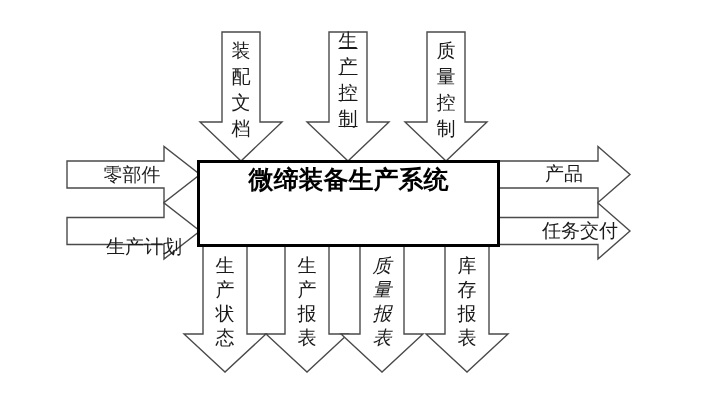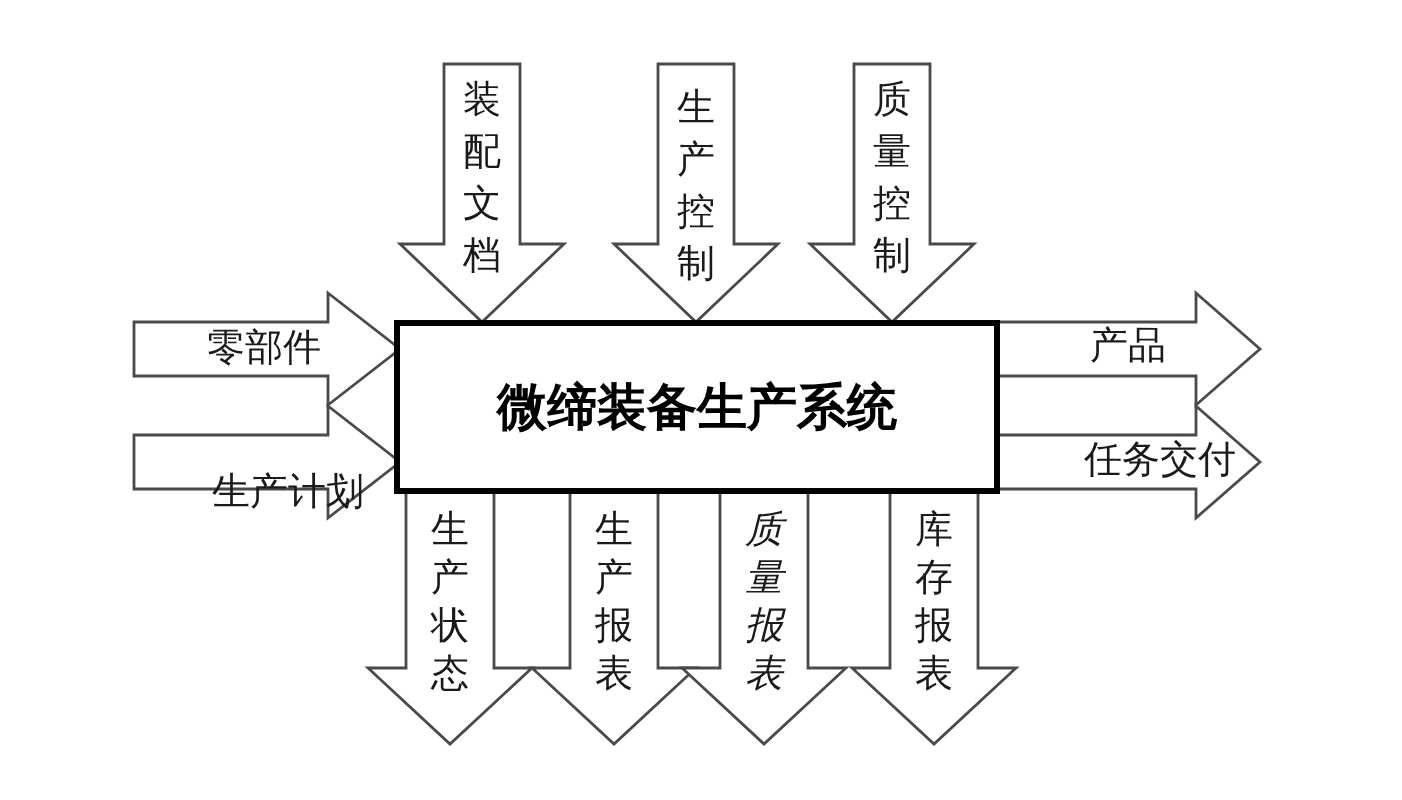--- a/index.html
+++ b/index.html
@@ -97,7 +97,7 @@
   </div>
 
   <div class="vlabel" style="left:230px; top:38px;">装配文档</div>
-  <div class="vlabel" style="left:337px; top:42px;">生产控制</div>
+  <div class="vlabel" style="left:337px; top:28px;text-decoration:underline;">生产控制</div>
   <div class="vlabel" style="left:435px; top:38px;">质量控制</div>
 
   <div class="hlabel" style="left:66px; top:164px;">零部件</div>

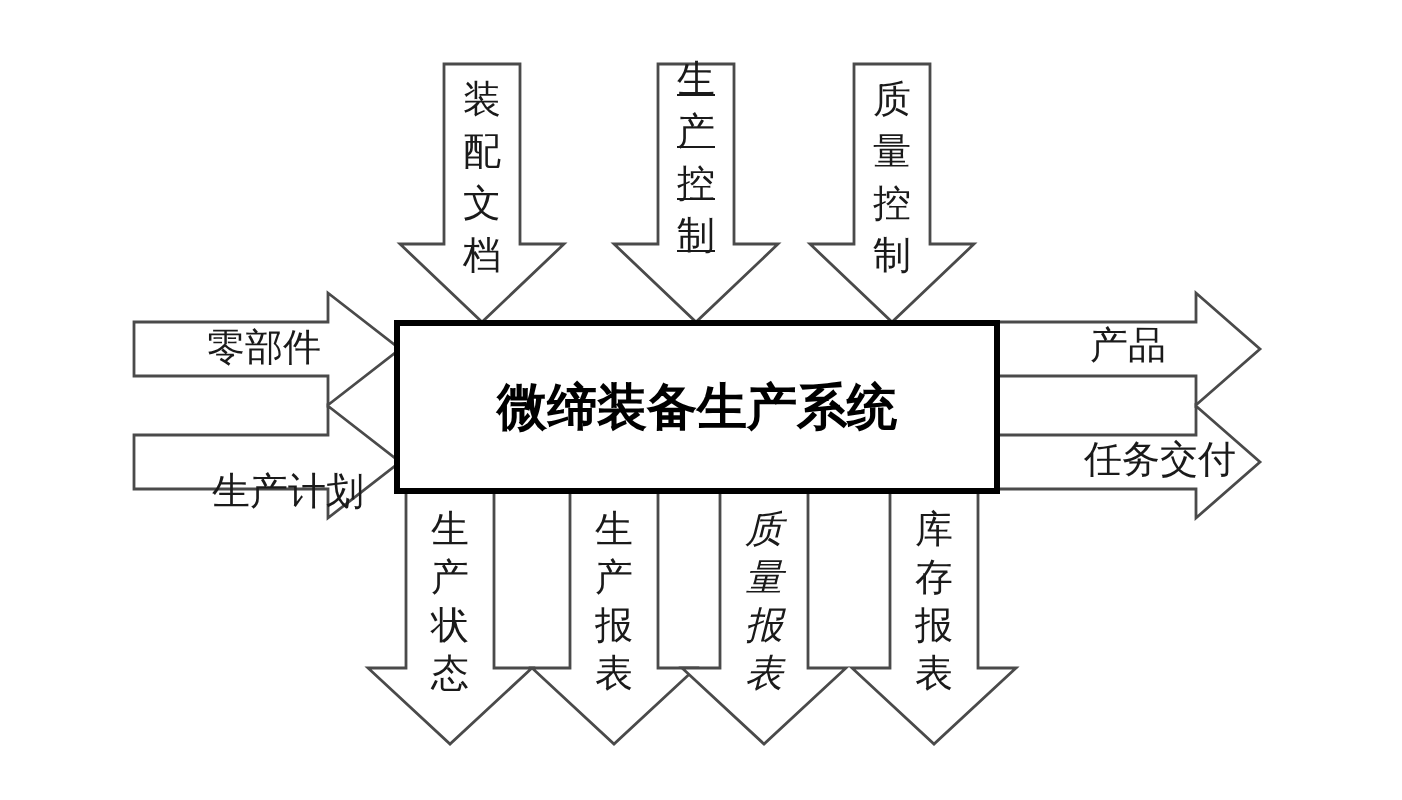--- a/index.html
+++ b/index.html
@@ -38,7 +38,7 @@
     border: 3px solid #000000;
     background: #ffffff;
     display: flex;
-    align-items: center;
+    align-items: flex-start;
     justify-content: center;
   }
   .sys-title {

